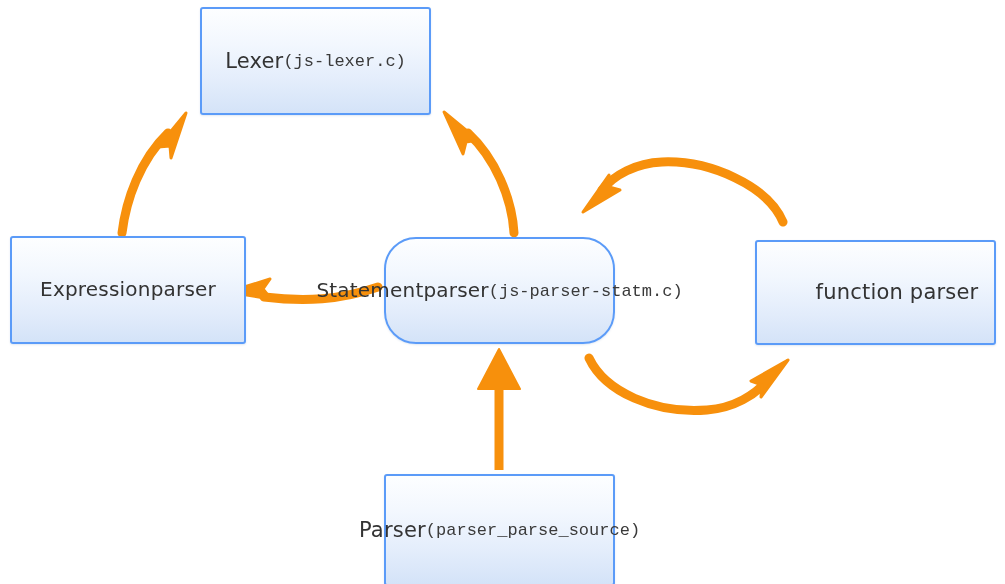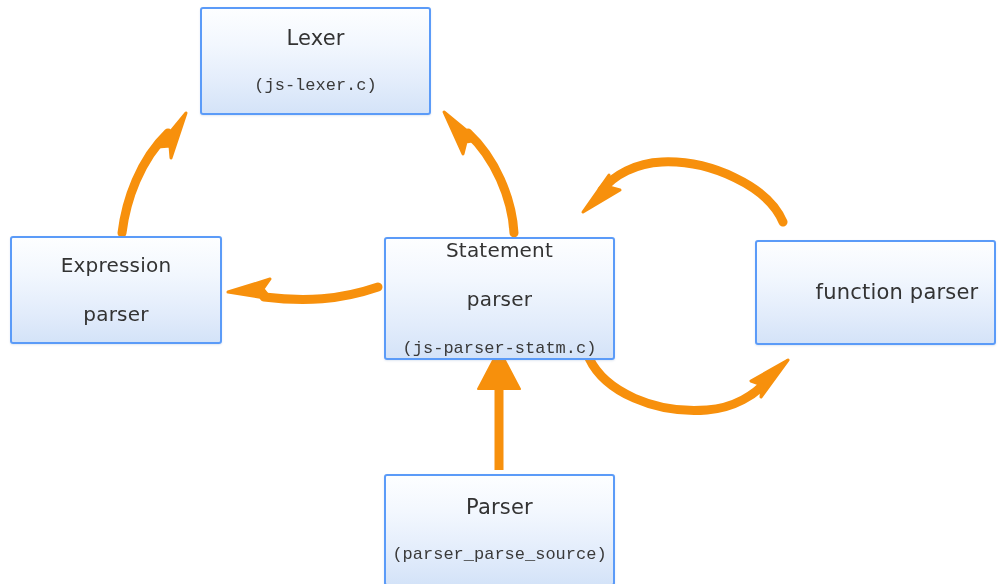--- a/index.html
+++ b/index.html
@@ -37,13 +37,12 @@
     background: linear-gradient(to bottom, #fdfeff 0%, #f2f7fe 35%, #e2ecfb 72%, #d4e3f8 100%);
     box-shadow: 0 1px 2px rgba(120,150,190,0.22);
     display: flex;
-    flex-direction: column;
+    flex-direction: row;
     align-items: center;
     justify-content: center;
     text-align: center;
     color: #333333;
     line-height: 1.18;
-    gap: 23px;
   }
   .node-title {
     font-size: 21px;

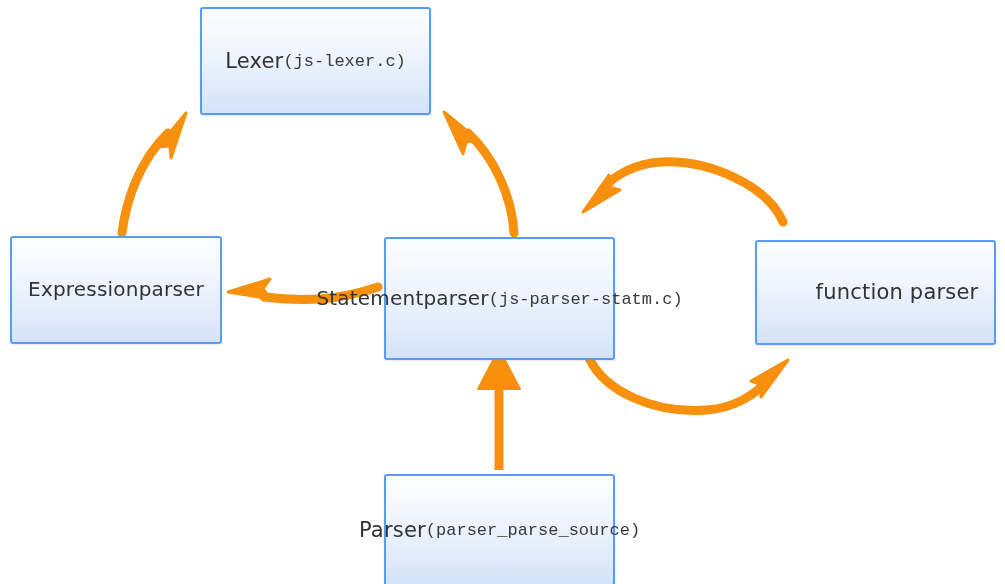--- a/index.html
+++ b/index.html
@@ -64,7 +64,7 @@
 
   
   #box-lexer       { left: 200px; top: 7px;   width: 231px; height: 108px; }
-  #box-expression  { left: 10px;  top: 236px; width: 212px; height: 108px; }
+  #box-expression  { left: 10px;  top: 236px; width: 236px; height: 108px; }
   #box-statement   { left: 384px; top: 237px; width: 231px; height: 123px; }
   #box-function    { left: 755px; top: 240px; width: 241px; height: 105px; padding-left: 43px; }
   #box-parser      { left: 384px; top: 474px; width: 231px; height: 112px; }

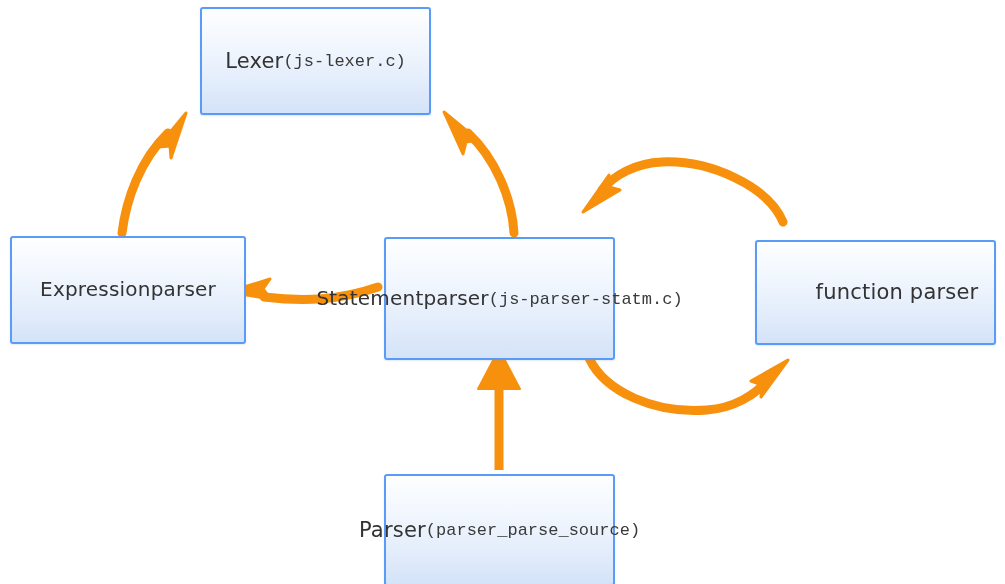--- a/index.html
+++ b/index.html
@@ -65,7 +65,7 @@
   
   #box-lexer       { left: 200px; top: 7px;   width: 231px; height: 108px; }
   #box-expression  { left: 10px;  top: 236px; width: 236px; height: 108px; }
-  #box-statement   { left: 384px; top: 237px; width: 231px; height: 123px; }
+  #box-statement   { left: 384px; top: 237px; width: 231px; height: 107px; border-radius: 32px; }
   #box-function    { left: 755px; top: 240px; width: 241px; height: 105px; padding-left: 43px; }
   #box-parser      { left: 384px; top: 474px; width: 231px; height: 112px; }
 </style>

